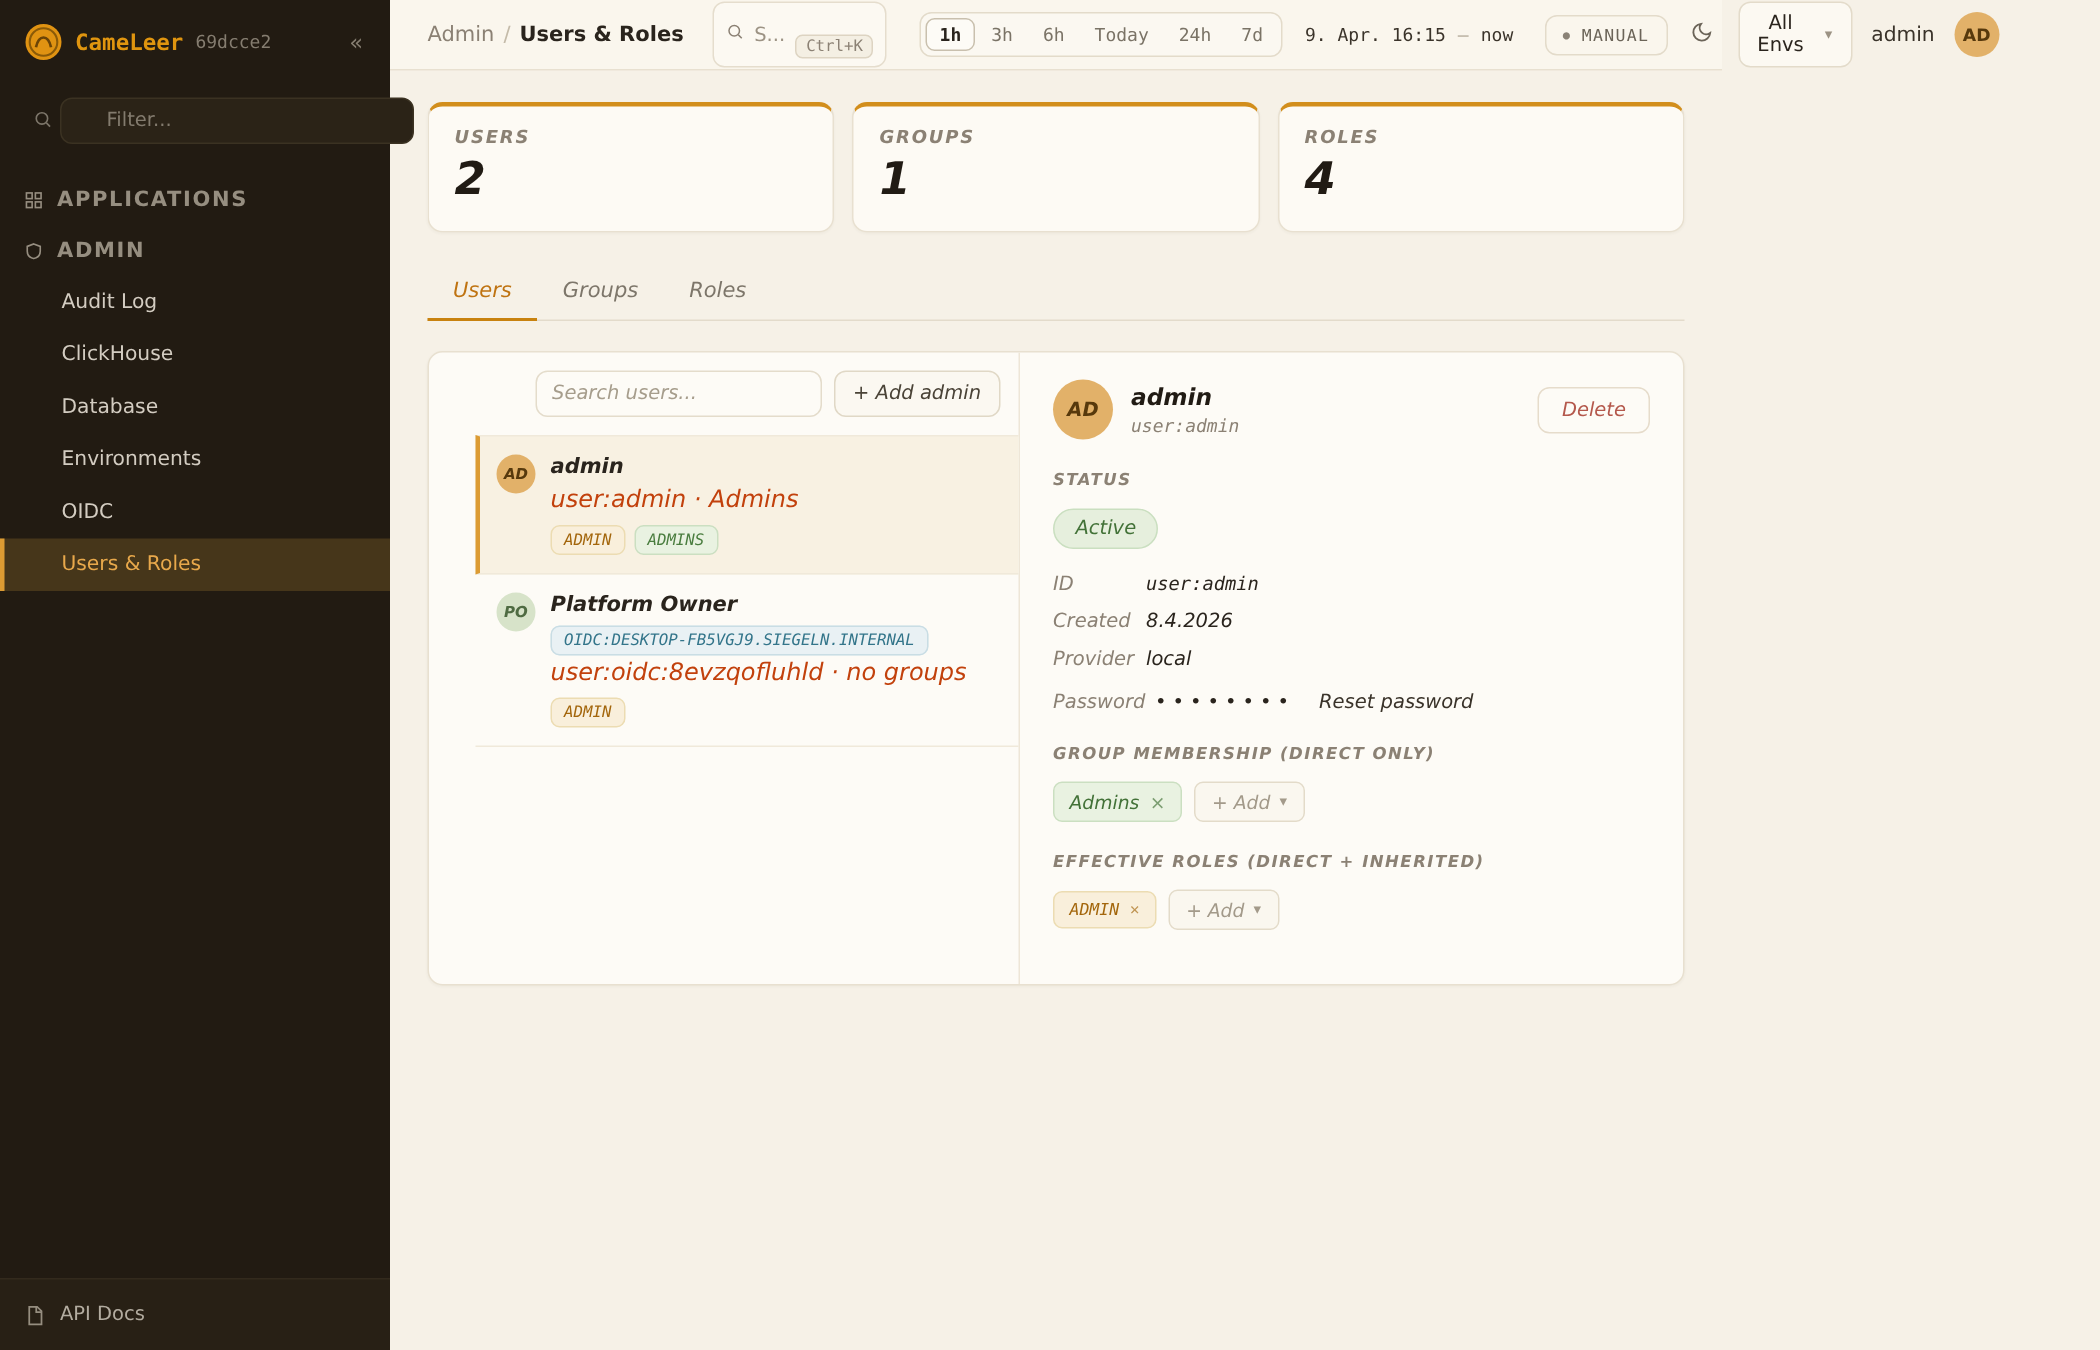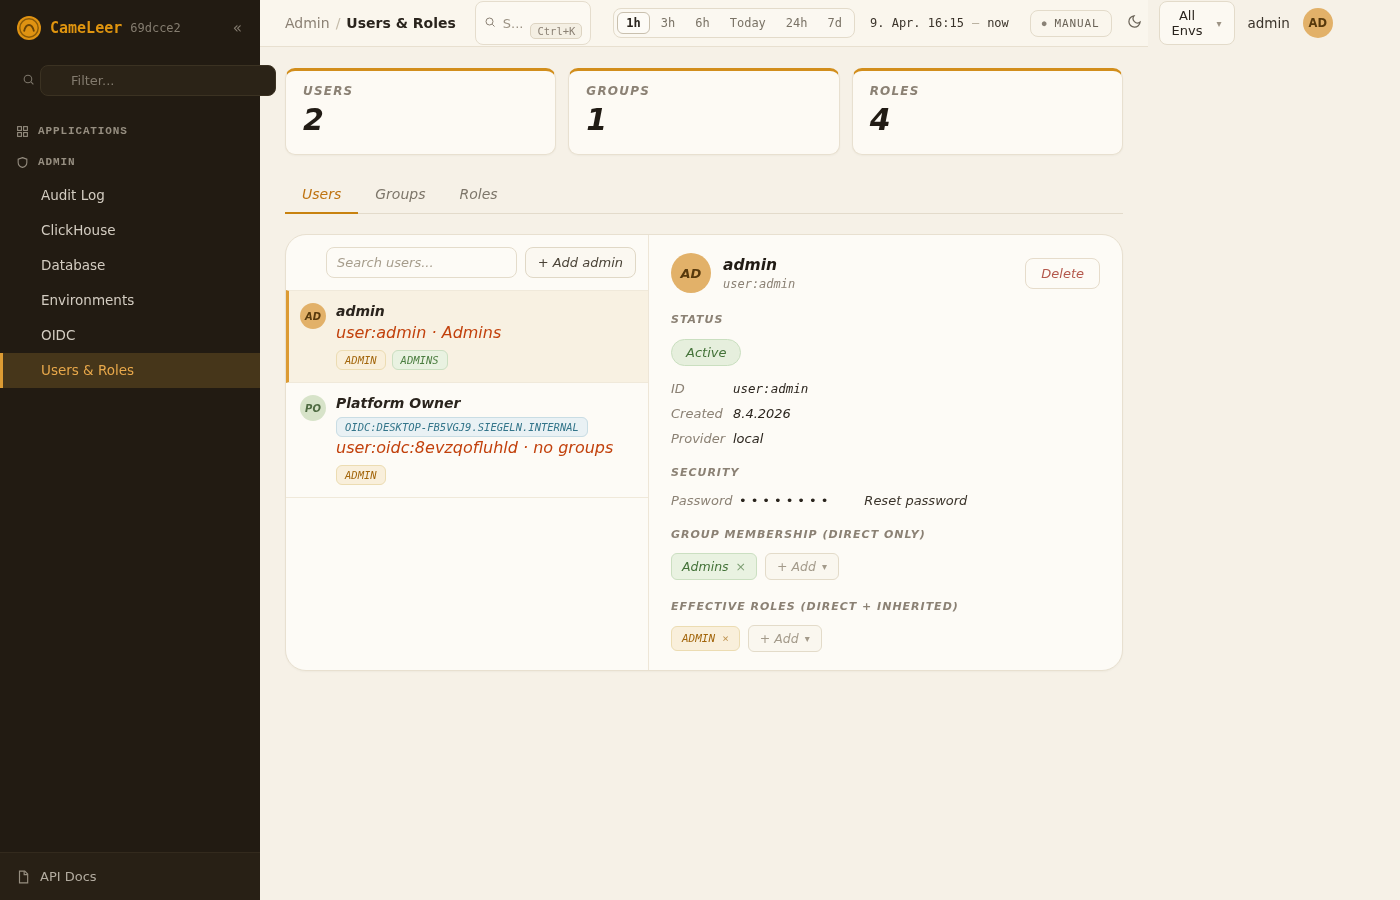--- a/index.html
+++ b/index.html
@@ -26,8 +26,8 @@
   .filter-input { width:100%; background:#2b2317; border:1px solid #3b3222; border-radius:8px;
     padding:7px 10px 7px 30px; color:#cfc8bd; font-size:13px; }
   .filter-input::placeholder { color:#837b6e; }
-  .sb-section { display:flex; gap:9px; padding:9px 16px; color:#968e80;
-    font-size:11px; font-weight:600; letter-spacing:0.08em; cursor:pointer;font-family:Liberation Mono, monospace; }
+  .sb-section { display:flex; align-items:center; gap:9px; padding:9px 16px; color:#968e80;
+    font-size:14px; font-weight:600; letter-spacing:0.08em; cursor:pointer; }
   .s-icon { display:inline-flex; color:#968e80; }
   .sb-item { padding:7px 16px 7px 41px; font-size:13.5px; color:#d3ccc1; cursor:pointer; line-height:1.55; }
   .sb-item.active { background:#46361a; border-left:3px solid #dc9b33; padding-left:38px; color:#e8a84b; }

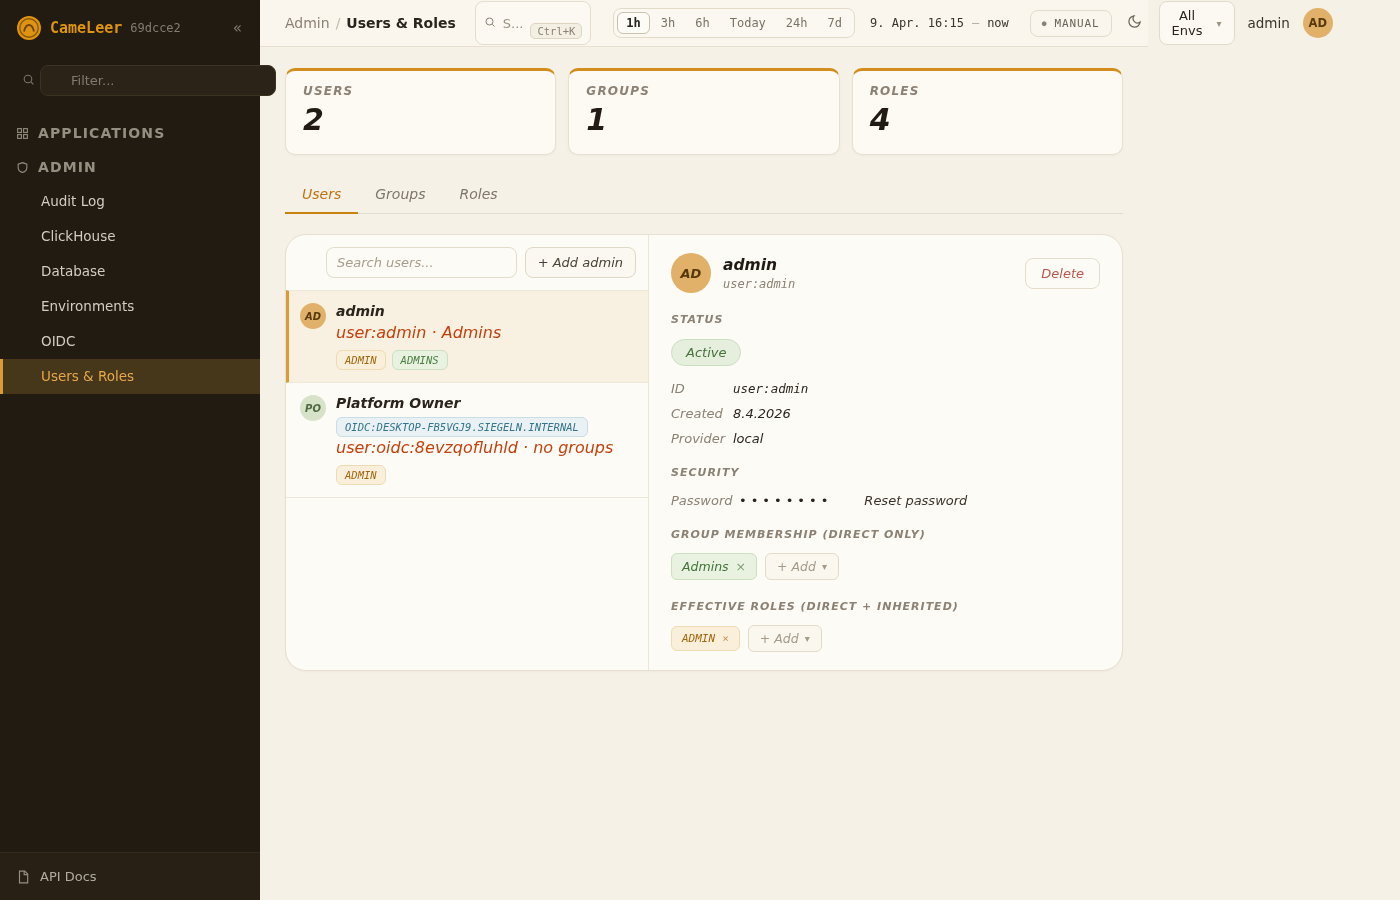--- a/index.html
+++ b/index.html
@@ -88,8 +88,8 @@
   .tab { padding:9px 17px 10px; font-size:14px; color:#7d766a; }
   .tab.active { color:#bf7311; border-bottom:2px solid #c8820f; margin-bottom:-1px; }
 
-  .panel { margin-top:20px; background:#fdfbf6; border:1px solid #e8e0d0; border-radius:21px;
-    display:flex; min-height:423px; overflow:hidden; box-shadow:0 1px 2px rgba(60,45,20,0.04); }
+  .panel { margin-top:20px; background:#fdfbf6; border:1px solid #e8e0d0; border-radius:10px;
+    display:flex; min-height:423px; overflow:hidden; box-shadow:0 1px 2px rgba(60,45,20,0.04);padding-left:31px; }
   .list-col { width:363px; flex-shrink:0; border-right:1px solid #eee6d7; display:flex; flex-direction:column; }
   .list-toolbar { display:flex; gap:8px; padding:12px; }
   .user-search { flex:1; min-width:0; border:1px solid #e4dccb; border-radius:8px; background:#fdfbf6;

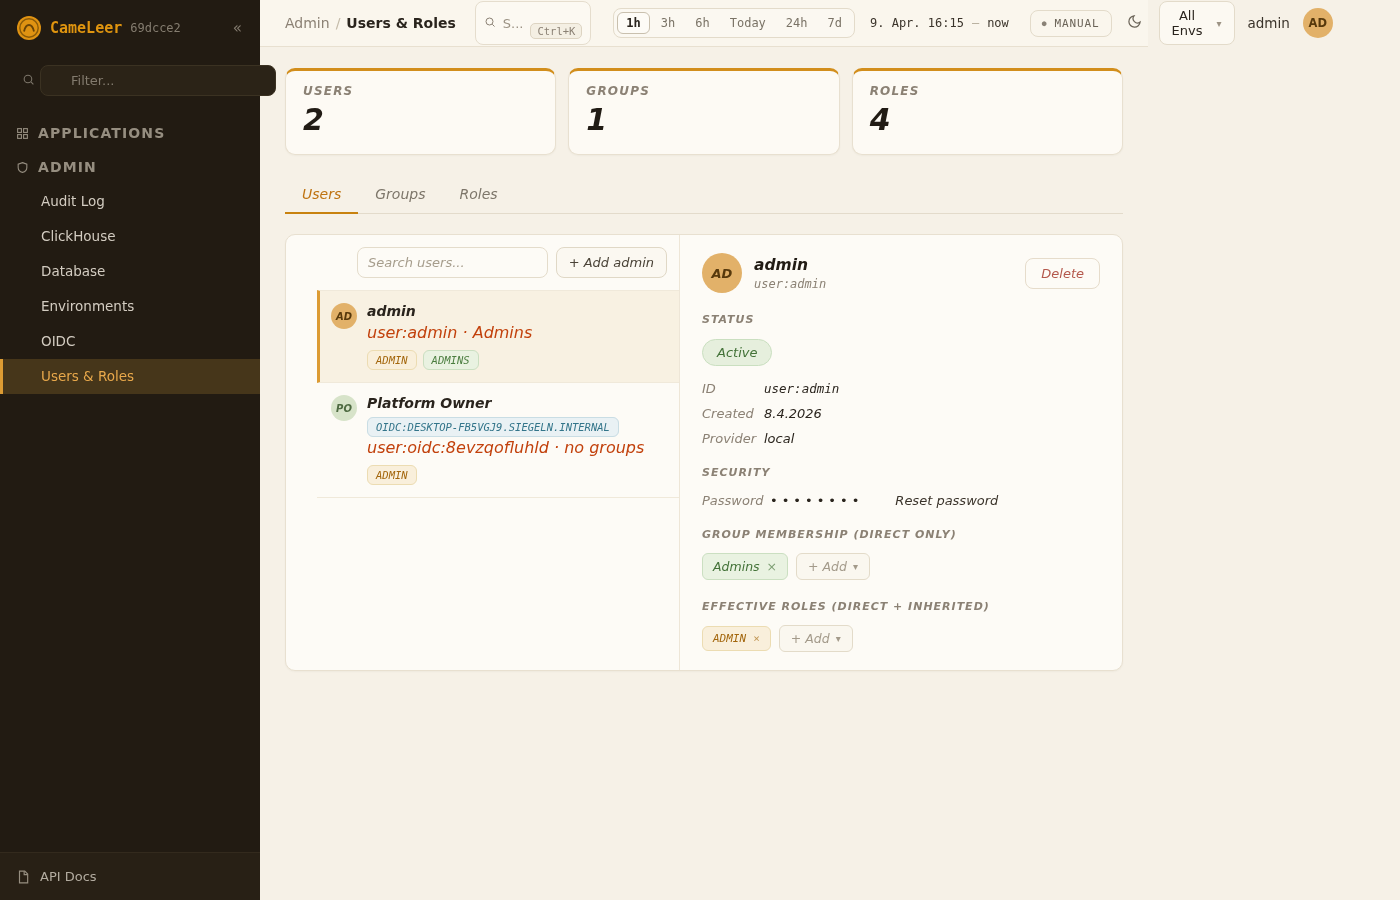--- a/index.html
+++ b/index.html
@@ -361,7 +361,6 @@
             </div>
           </div>
 
-          <div class="d-heading">SECURITY</div>
           <div class="pw-row">
             <span class="pw-label">Password</span>
             <span class="pw-dots">••••••••</span>

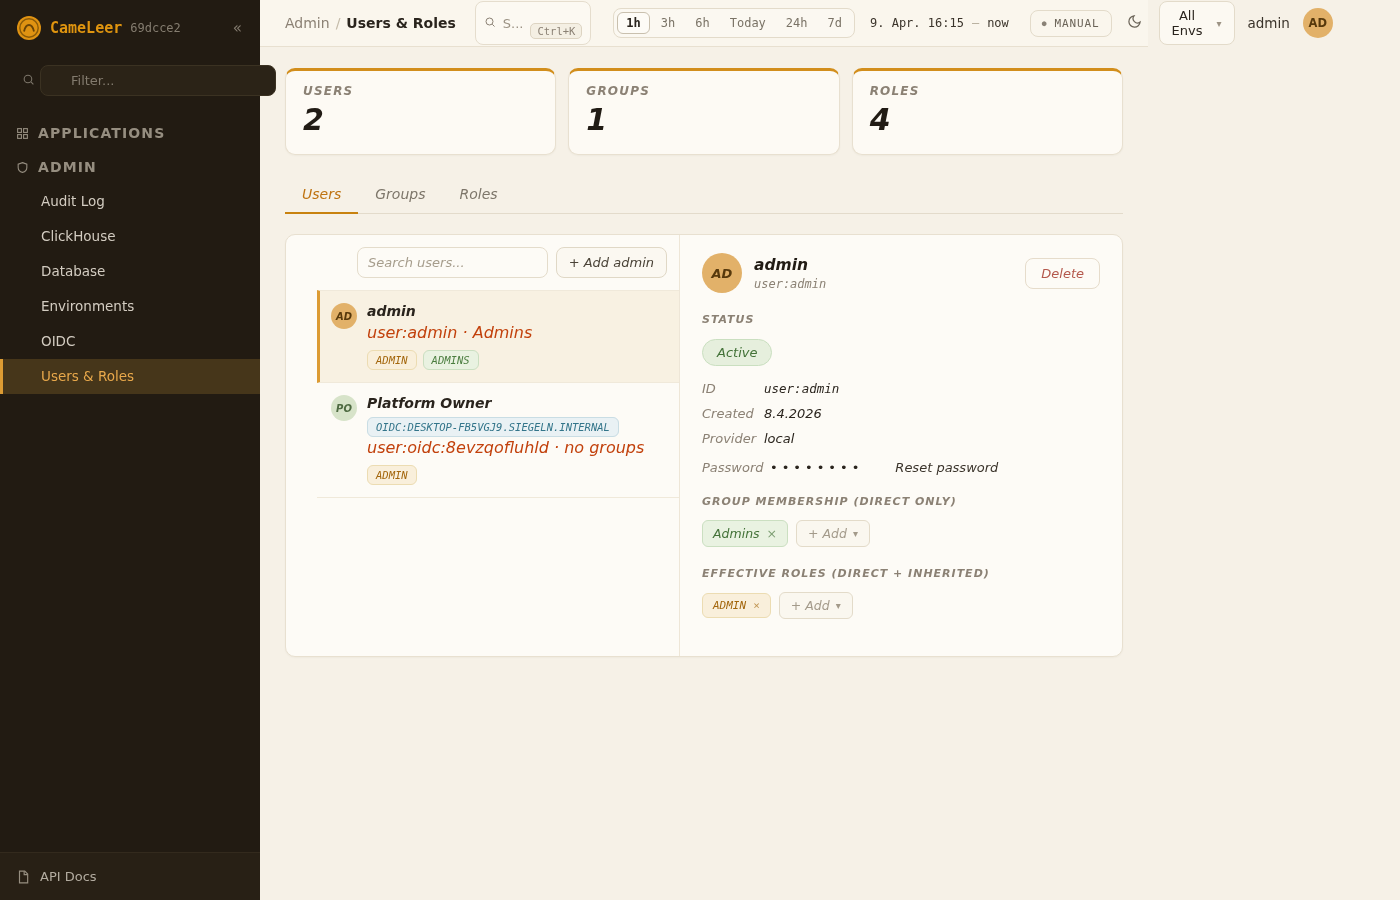--- a/index.html
+++ b/index.html
@@ -129,7 +129,7 @@
   .pw-row { display:flex; align-items:center; margin-top:14px; }
   .pw-label { width:68px; font-size:13px; color:#8b8174; }
   .pw-dots { font-size:13px; letter-spacing:4px; color:#2a241d; }
-  .reset-link { margin-left:32px; font-size:13px; color:#3a332a; cursor:pointer; }
+  .reset-link { margin-left:16px; font-size:13px; color:#3a332a; cursor:pointer; }
   .chip-row { display:flex; gap:8px; margin-top:12px; align-items:center; }
   .chip { display:inline-flex; align-items:center; gap:7px; border-radius:6px; padding:5px 10px; font-size:12.5px; }
   .chip-green { background:#e9f2e1; border:1px solid #cbdfc1; color:#437238; }

